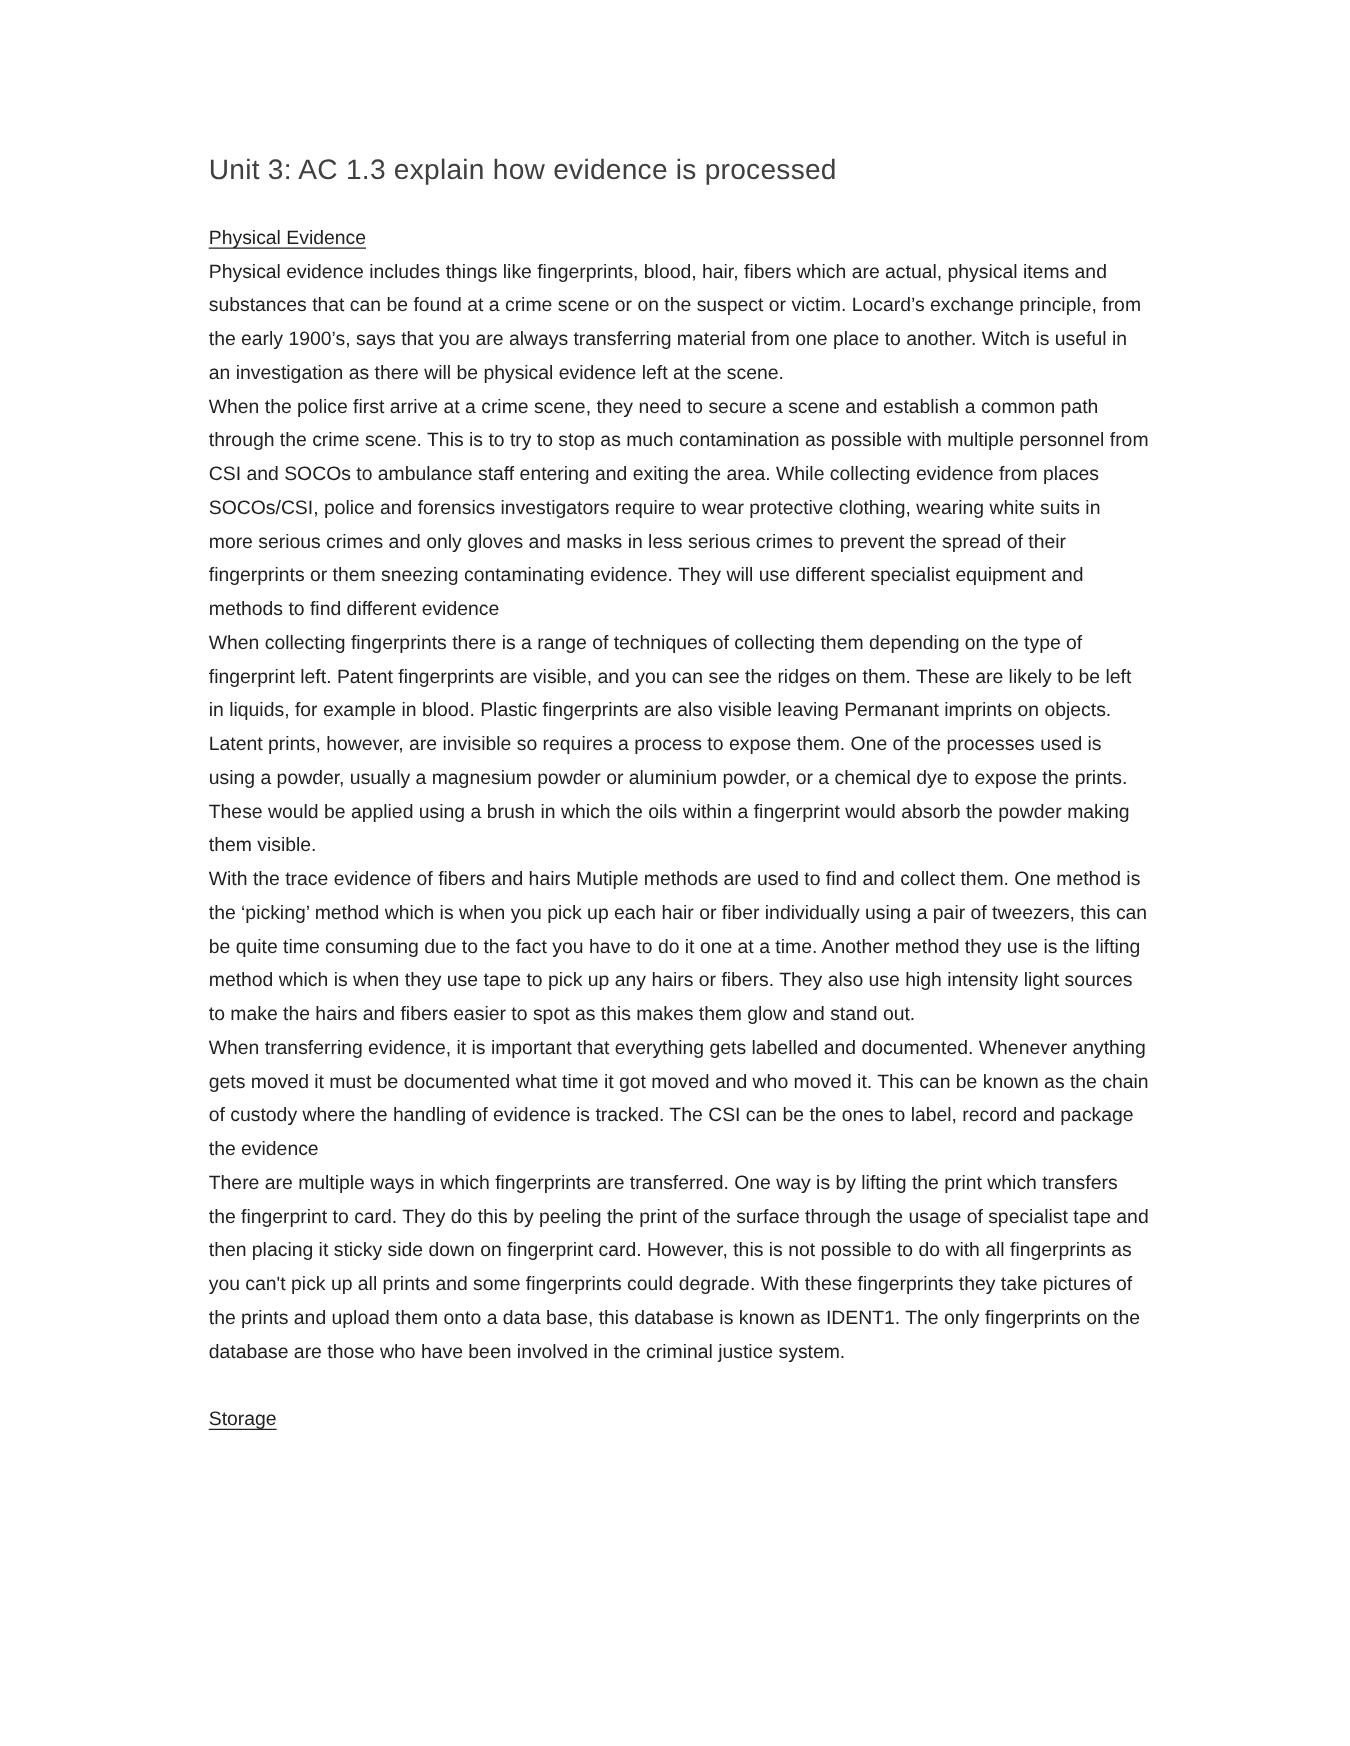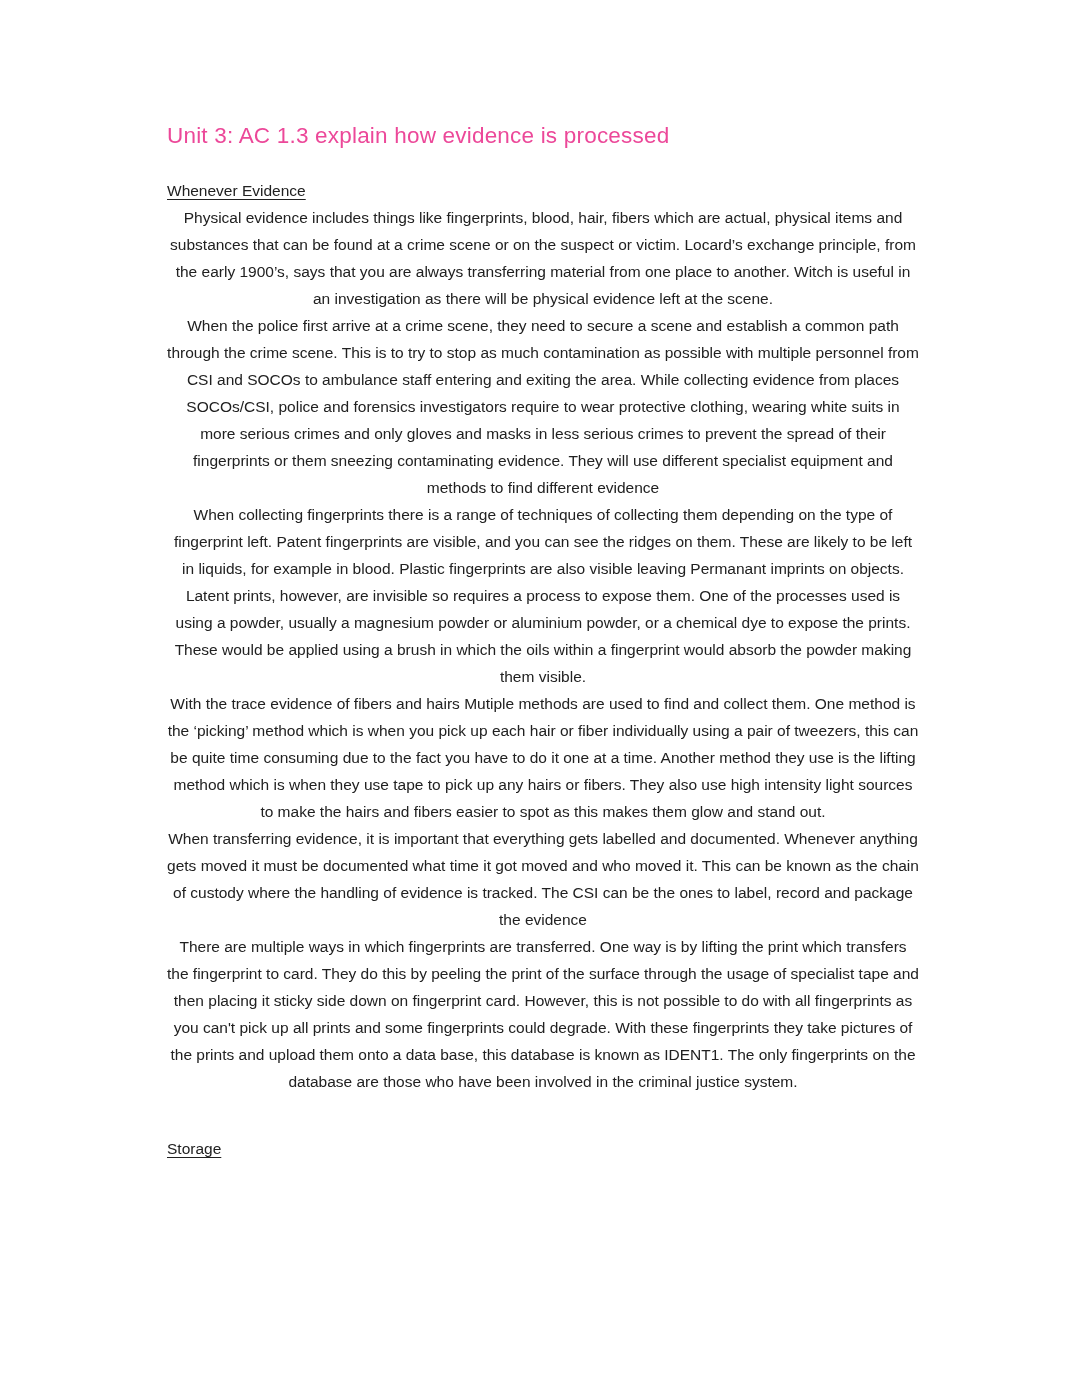--- a/index.html
+++ b/index.html
@@ -21,7 +21,7 @@
   .doc-title {
     font-size: 22.5px;
     font-weight: 400;
-    color: #ec4899;
+    color: #404040;
     letter-spacing: 0.2px;
     line-height: 30px;
     margin-bottom: 26px;

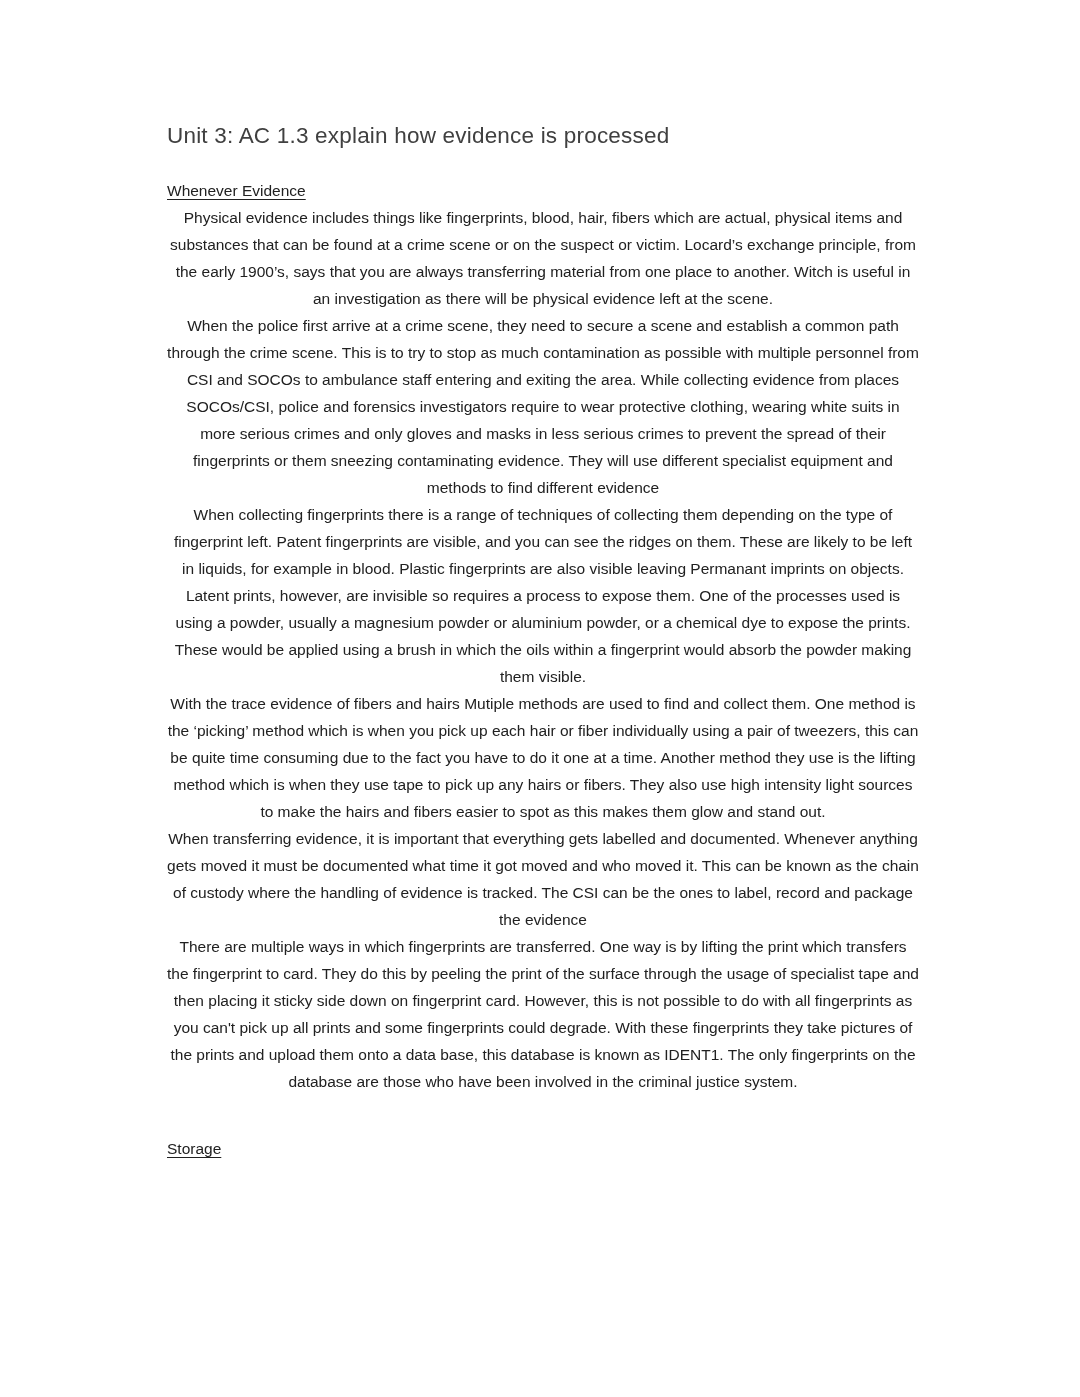--- a/index.html
+++ b/index.html
@@ -49,7 +49,7 @@
   <h1 class="doc-title">Unit 3: AC 1.3 explain how evidence is processed</h1>
 
   <div class="section">
-    <div class="section-heading">Whenever Evidence</div>
+    <div class="section-heading">Physical Evidence</div>
     <p class="para">Physical evidence includes things like fingerprints, blood, hair, fibers which are actual, physical items and substances that can be found at a crime scene or on the suspect or victim. Locard’s exchange principle, from the early 1900’s, says that you are always transferring material from one place to another. Witch is useful in an investigation as there will be physical evidence left at the scene.</p>
   </div>
 

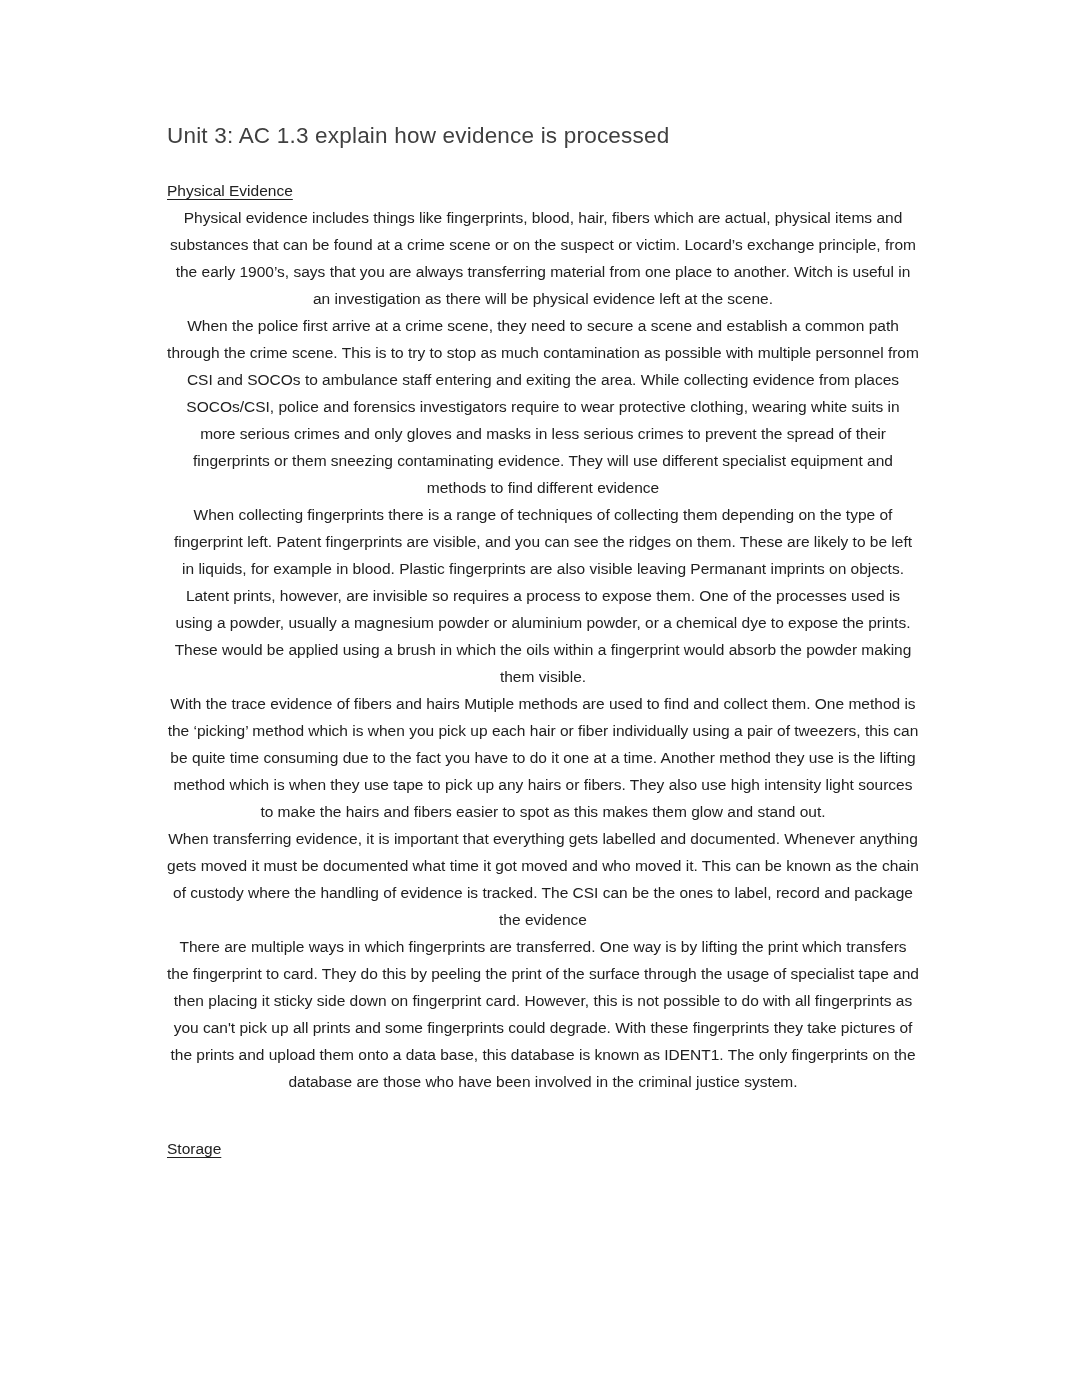--- a/index.html
+++ b/index.html
@@ -37,7 +37,7 @@
     font-size: 15.5px;
     font-weight: 400;
     line-height: 27px;
-    text-align: center;
+    text-align: left;
   }
   .section-spaced { margin-top: 40px; }
 </style>

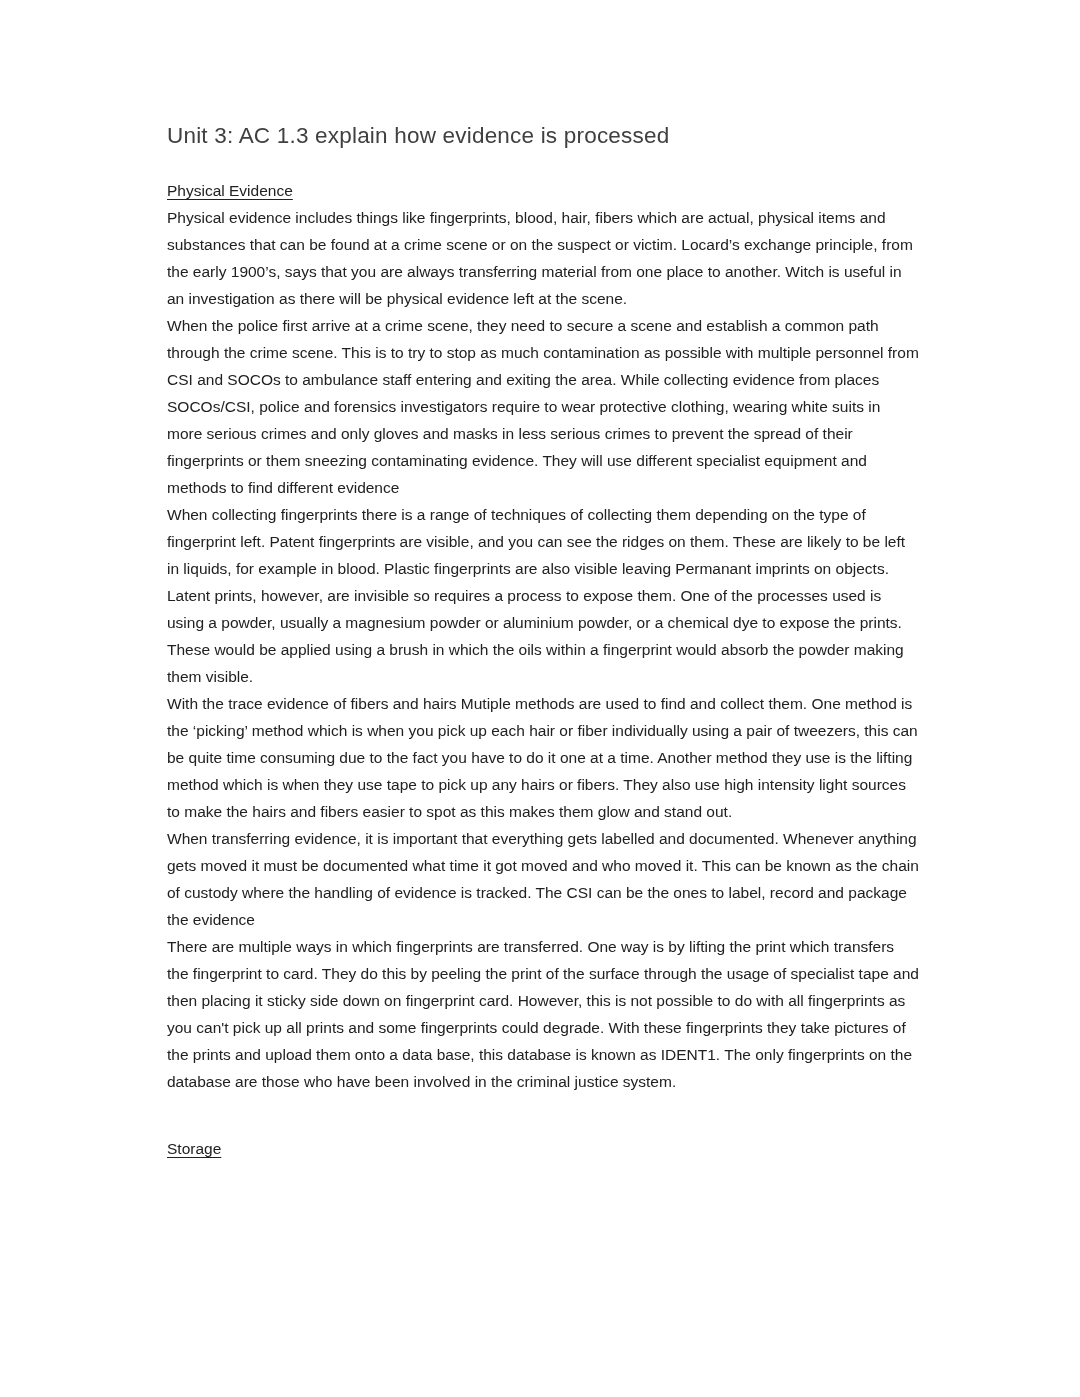--- a/index.html
+++ b/index.html
@@ -39,7 +39,7 @@
     line-height: 27px;
     text-align: left;
   }
-  .section-spaced { margin-top: 40px; }
+  .section-spaced { margin-top: 27px; }
 </style>
 </head>
 <body>

